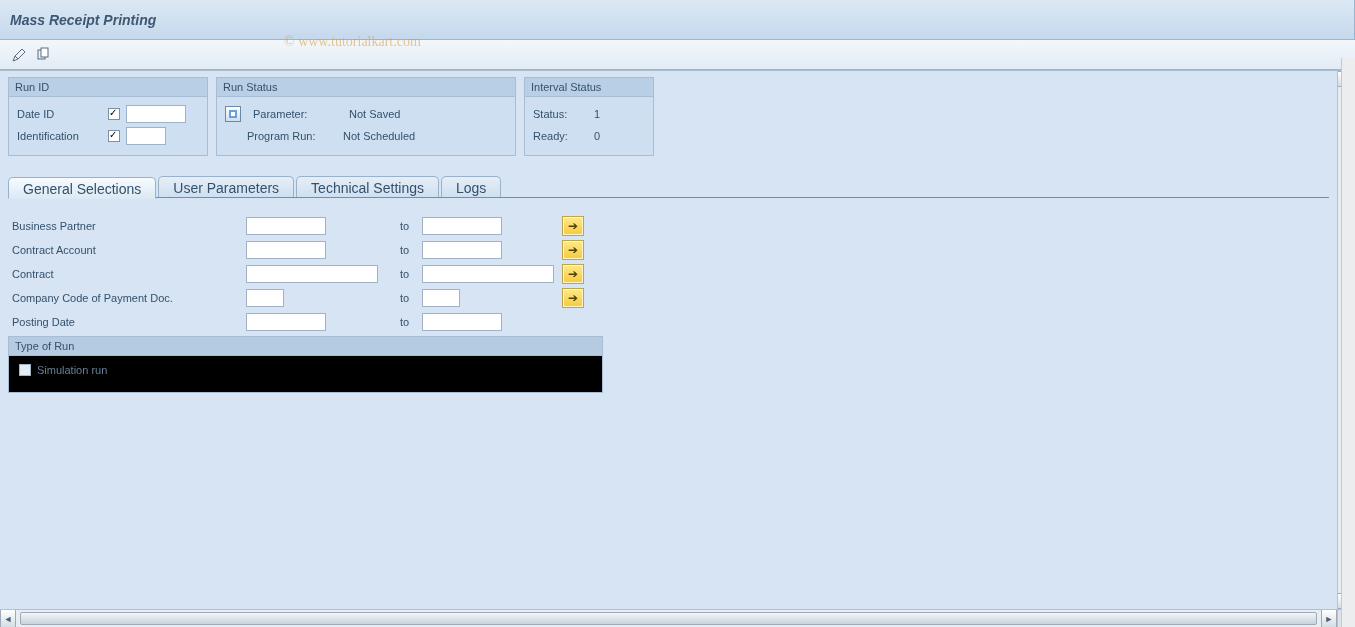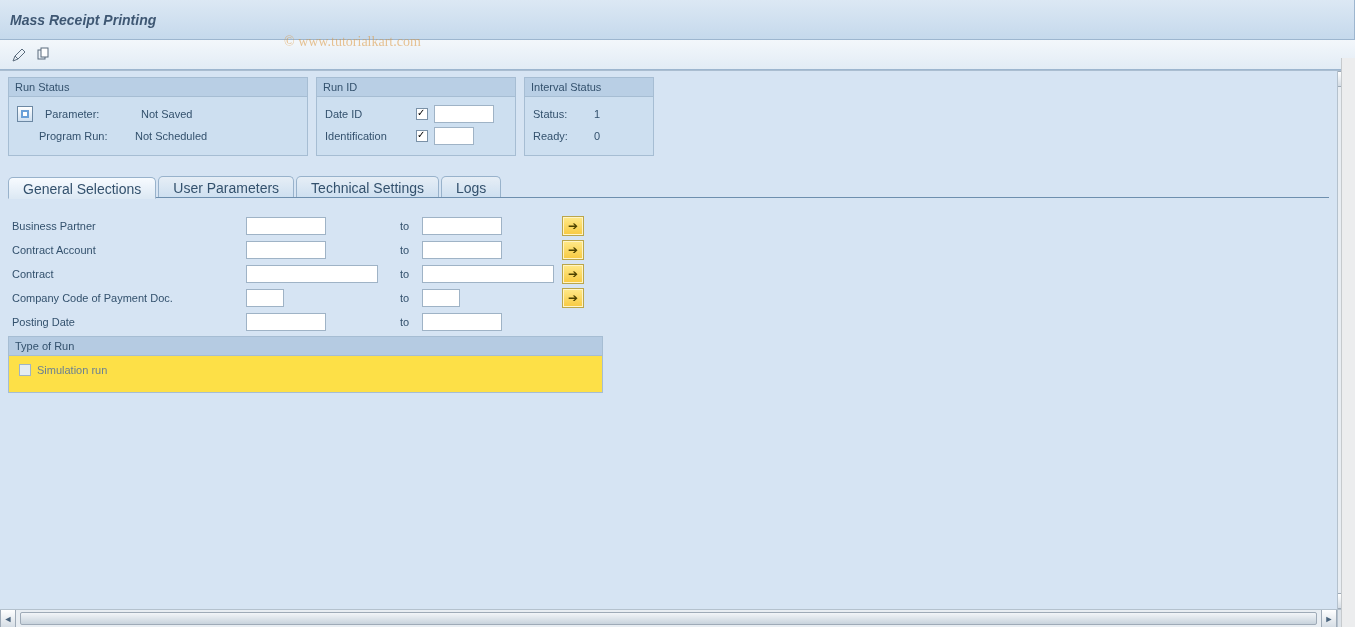--- a/index.html
+++ b/index.html
@@ -265,6 +265,22 @@
 
       <div class="group-row">
 
+        <div class="groupbox" style="width:200px;">
+          <div class="gb-title">Run ID</div>
+          <div class="gb-body">
+            <div class="field-row">
+              <span class="lbl">Date ID</span>
+              <span class="checkbox-look"></span>
+              <input class="input-s" style="width: 60px;">
+            </div>
+            <div class="field-row">
+              <span class="lbl">Identification</span>
+              <span class="checkbox-look"></span>
+              <input class="input-s" style="width: 40px;">
+            </div>
+          </div>
+        </div>
+
         <div class="groupbox" style="width:300px;">
           <div class="gb-title">Run Status</div>
           <div class="gb-body">
@@ -281,22 +297,6 @@
             <div class="field-row" style="padding-left:22px;">
               <span class="lbl-col">Program Run:</span>
               <span class="val-col">Not Scheduled</span>
-            </div>
-          </div>
-        </div>
-
-        <div class="groupbox" style="width:200px;">
-          <div class="gb-title">Run ID</div>
-          <div class="gb-body">
-            <div class="field-row">
-              <span class="lbl">Date ID</span>
-              <span class="checkbox-look"></span>
-              <input class="input-s" style="width: 60px;">
-            </div>
-            <div class="field-row">
-              <span class="lbl">Identification</span>
-              <span class="checkbox-look"></span>
-              <input class="input-s" style="width: 40px;">
             </div>
           </div>
         </div>

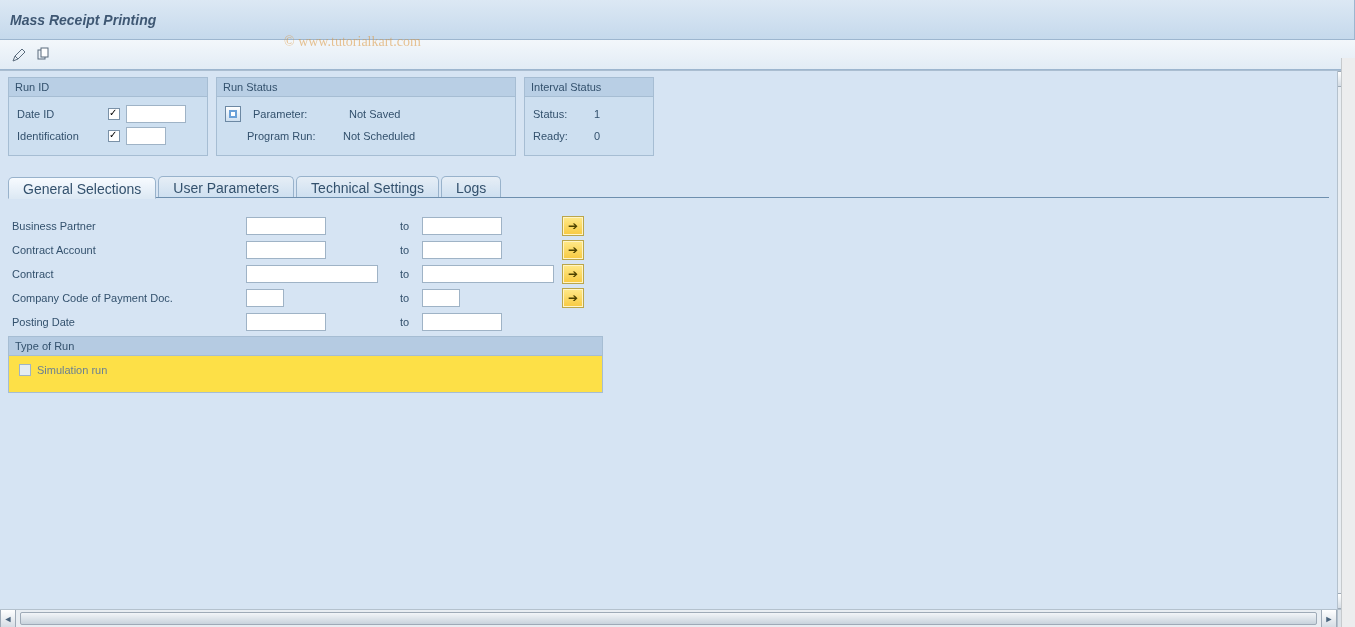--- a/index.html
+++ b/index.html
@@ -159,7 +159,7 @@
     margin-top:2px;
     width:595px;
     border:1px solid #a6bdd3;
-    background:#fde047;
+    background:#000000;
   }
   .subgroup .sg-title{
     background:#b5cbe2;

